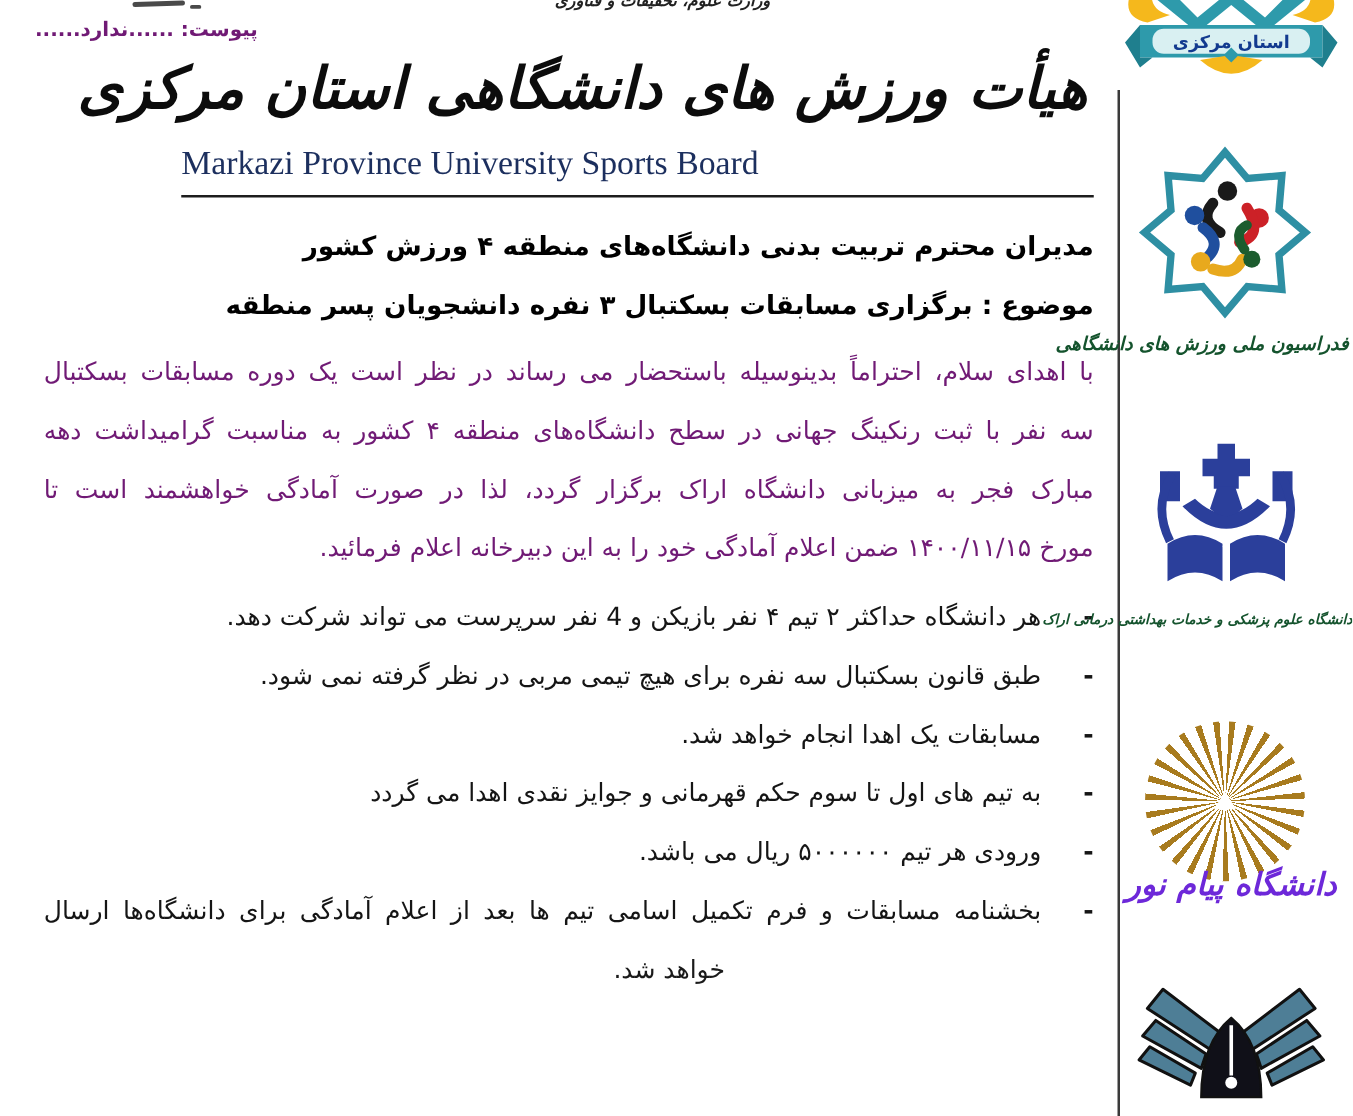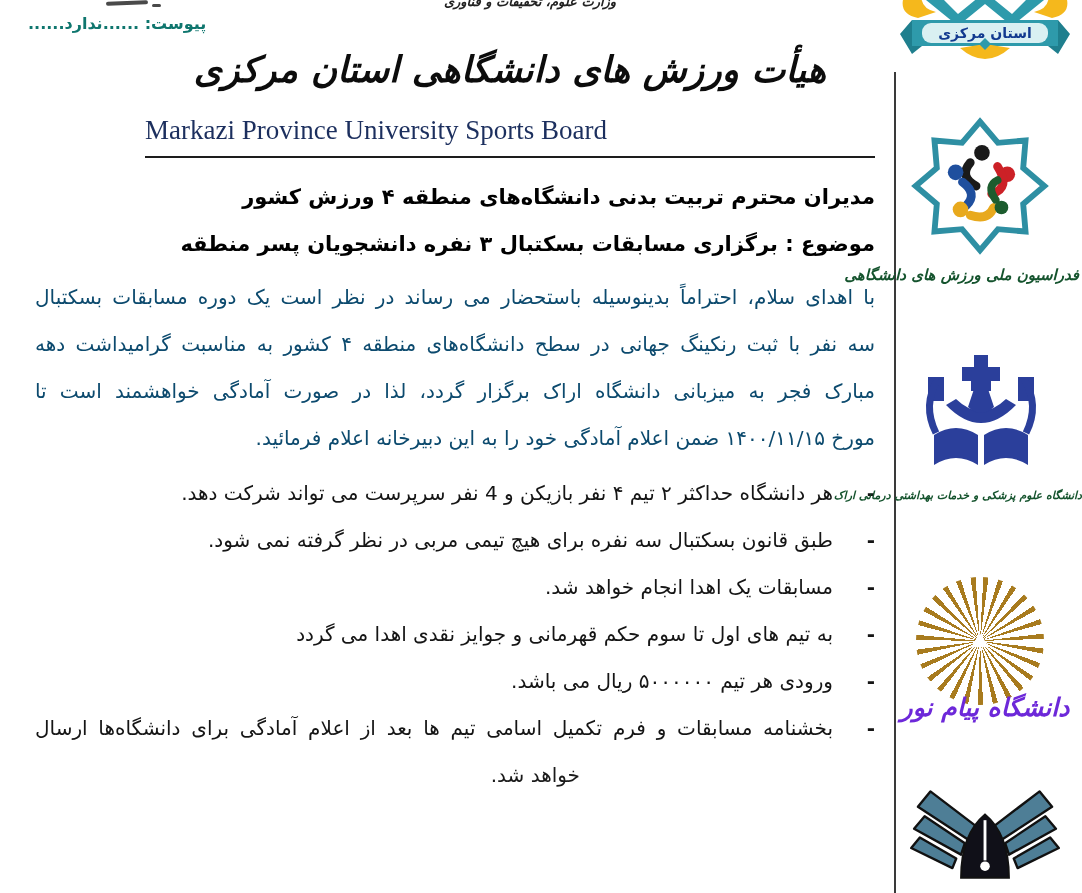--- a/index.html
+++ b/index.html
@@ -11,7 +11,7 @@
   .frag{position:absolute;background:#4a4a4a;border-radius:2px;}
   .attachment{
     position:absolute;left:28px;top:14px;direction:rtl;
-    font-size:16px;font-weight:bold;color:#0f766e;letter-spacing:.5px;
+    font-size:16px;font-weight:bold;color:#701a75;letter-spacing:.5px;
   }
   .ministry{
     position:absolute;left:340px;top:-6px;width:380px;text-align:center;

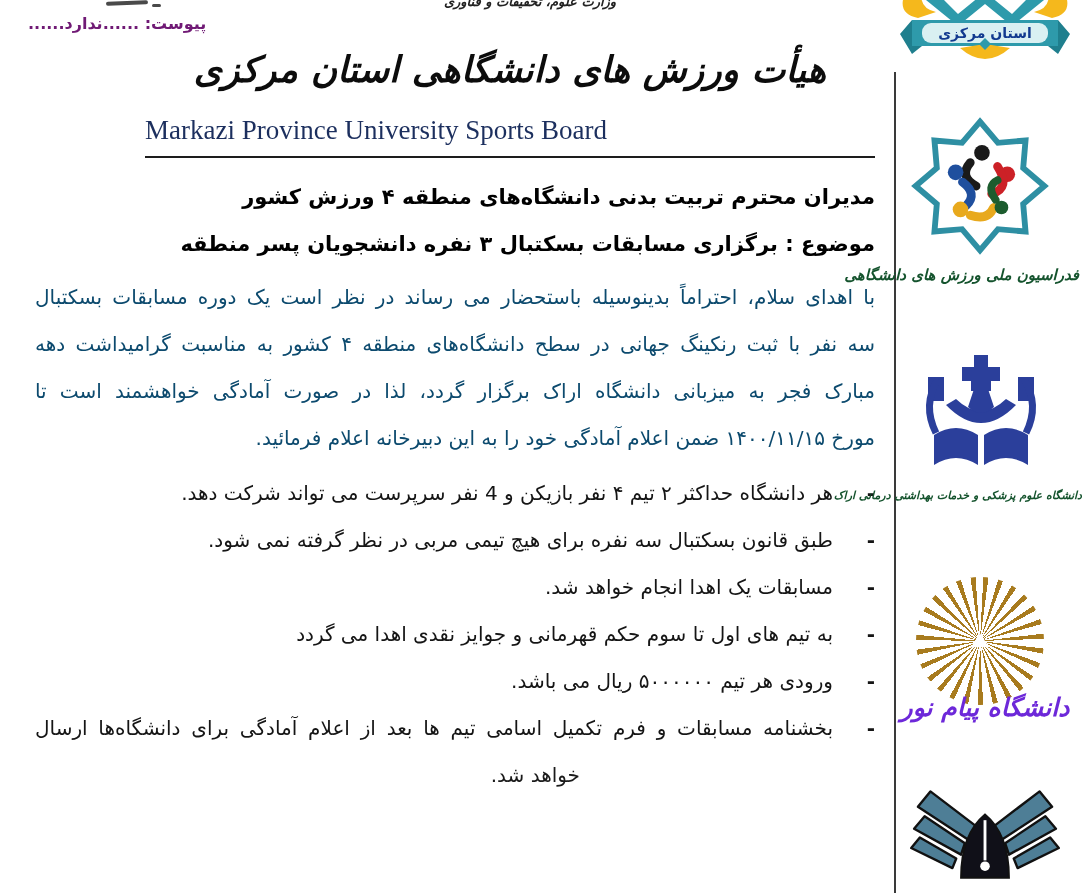--- a/index.html
+++ b/index.html
@@ -19,7 +19,7 @@
   }
   .board-title-fa{
     position:absolute;left:150px;top:28px;width:720px;text-align:center;
-    direction:rtl;font-size:36px;font-weight:bold;font-style:italic;color:#0c0c0c;
+    direction:rtl;font-size:46px;font-weight:bold;font-style:italic;color:#0c0c0c;
     line-height:84px;white-space:nowrap;
   }
   .board-title-en{

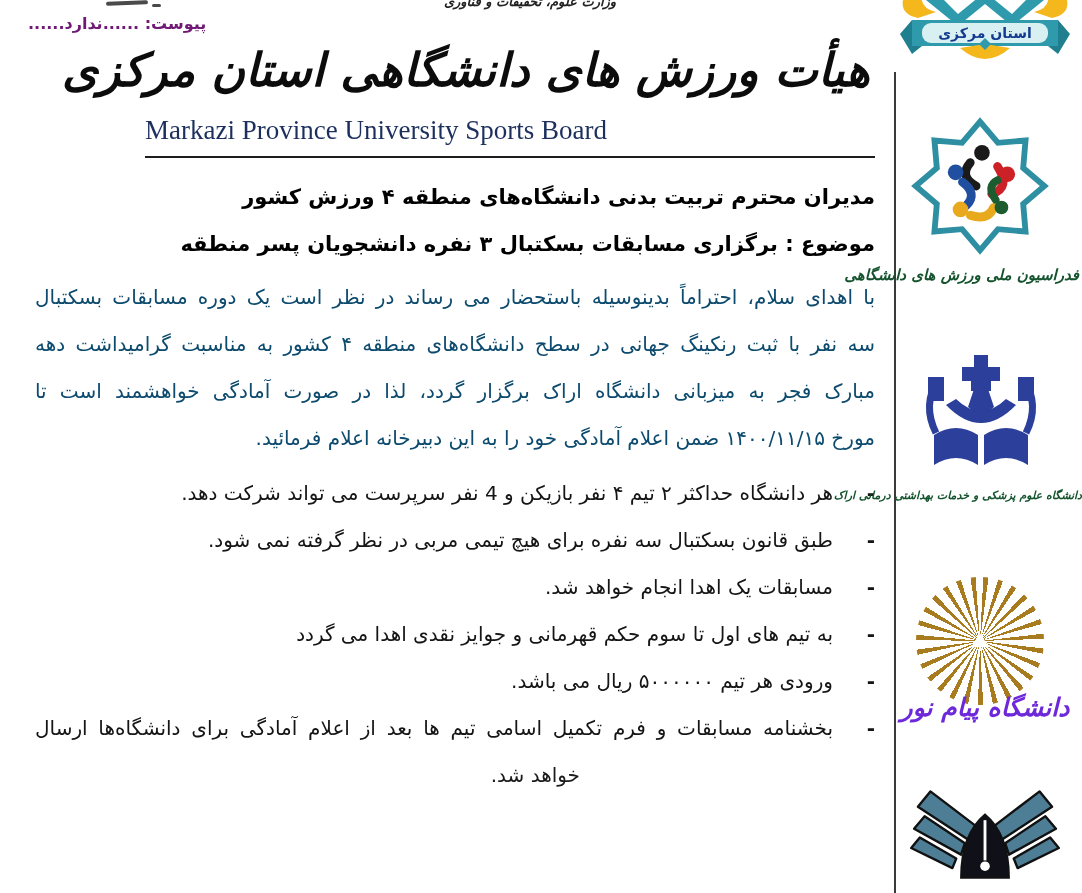--- a/index.html
+++ b/index.html
@@ -34,7 +34,7 @@
   .recipient,.subject{font-size:21px;font-weight:bold;color:#000;line-height:28px;}
   .recipient{margin-bottom:19px;}
   .subject{margin-bottom:16px;}
-  .body-par{font-size:20px;line-height:47px;color:#0c4a6e;}
+  .body-par{font-size:20px;line-height:47px;color:#701a75;}
   .jline{text-align:justify;text-align-last:justify;}
   .bullets{margin-top:8px;}
   .bullet{display:flex;direction:rtl;line-height:47px;font-size:20px;color:#151515;}

